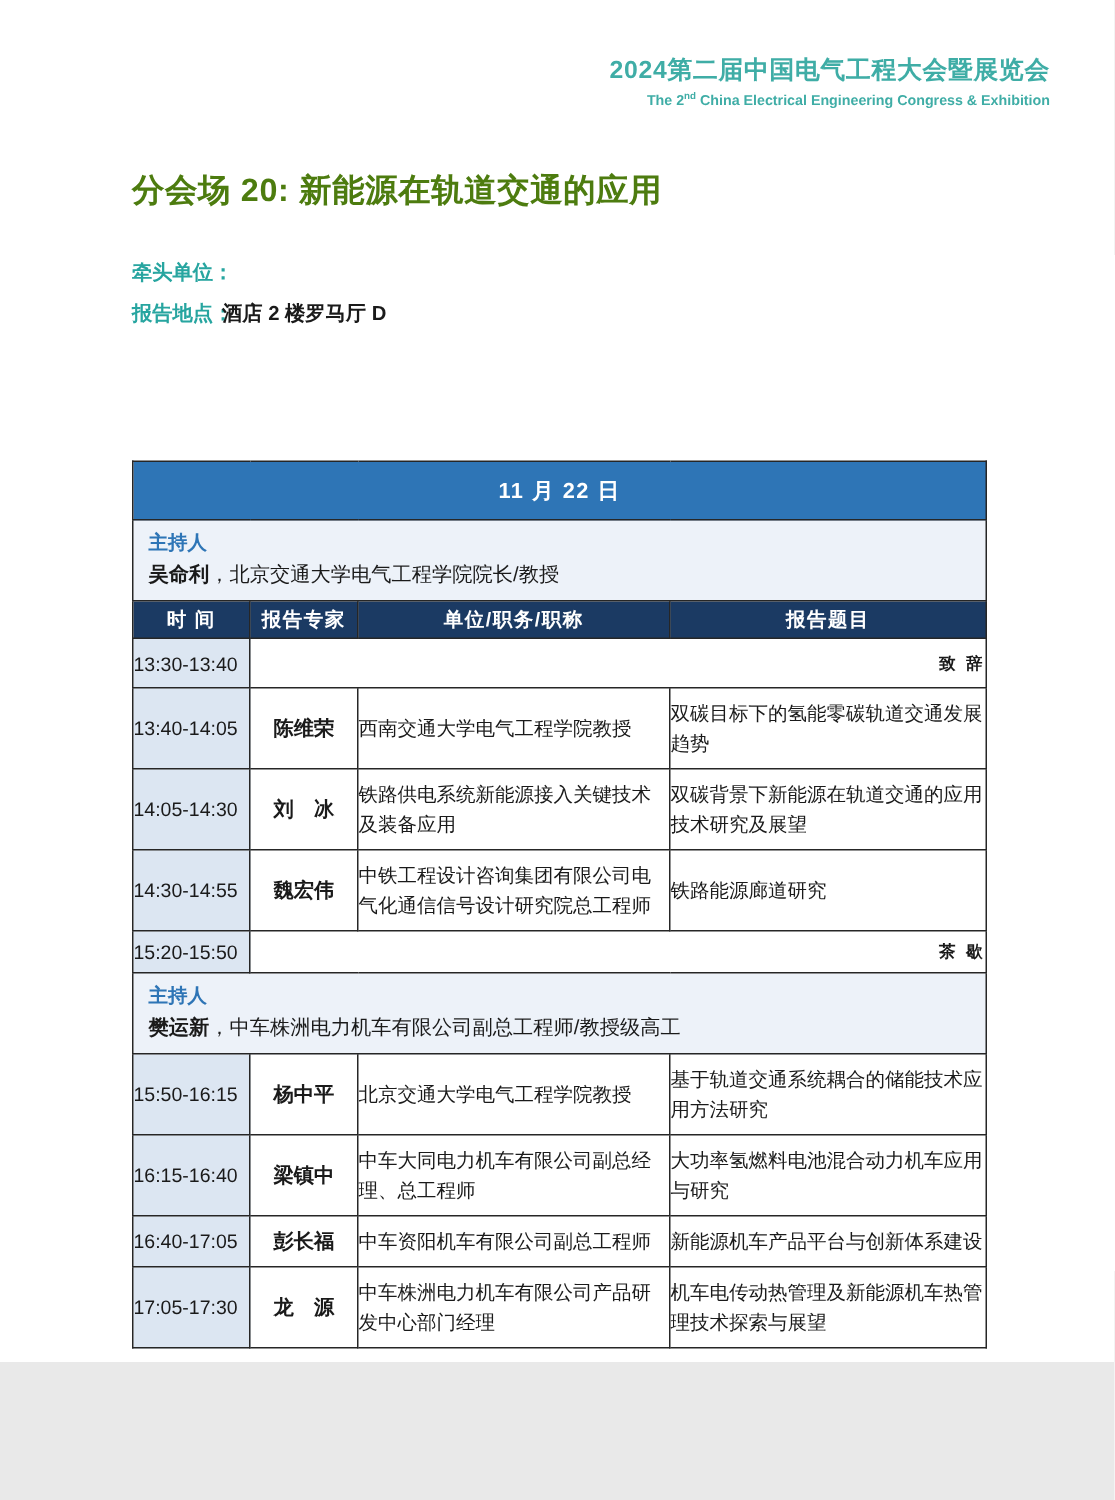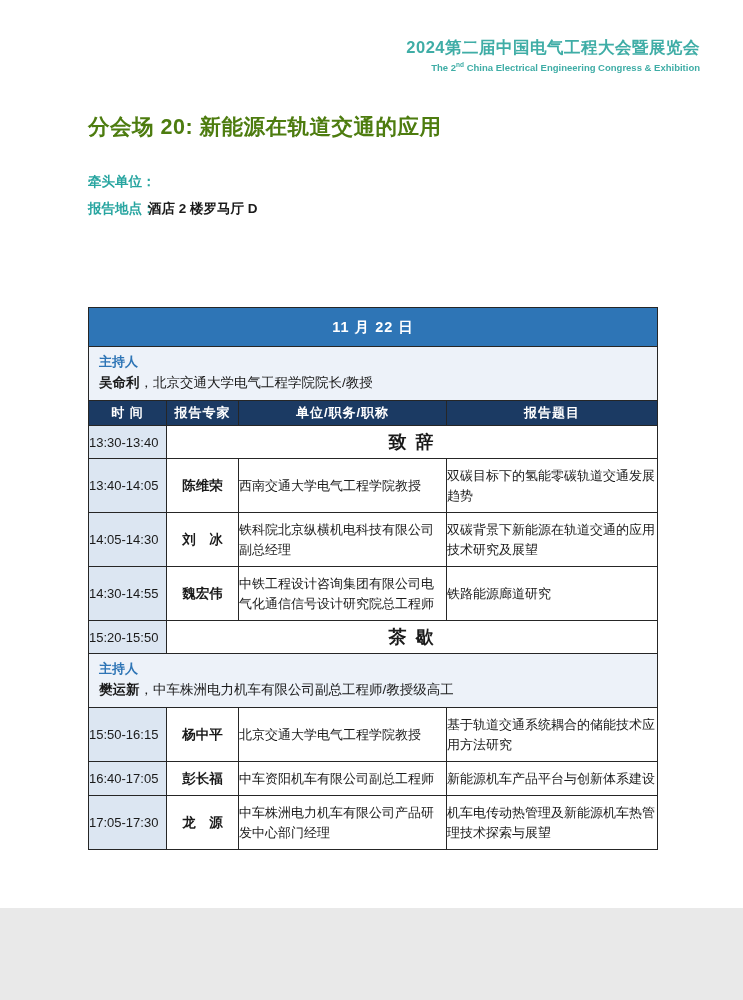--- a/index.html
+++ b/index.html
@@ -73,7 +73,7 @@
   }
   td.speaker{text-align:center;font-weight:bold;font-size:13.5px;}
   td.affil,td.topic{text-align:left;line-height:20px;}
-  td.span-cell{text-align:center;font-weight:bold;font-size:18px;letter-spacing:2px;}
+  td.span-cell{text-align:right;font-weight:bold;font-size:11px;letter-spacing:2px;}
   tr.h2 td{height:45px;}
   tr.h1a td{height:24px;}
   tr.h1b td{height:19px;}

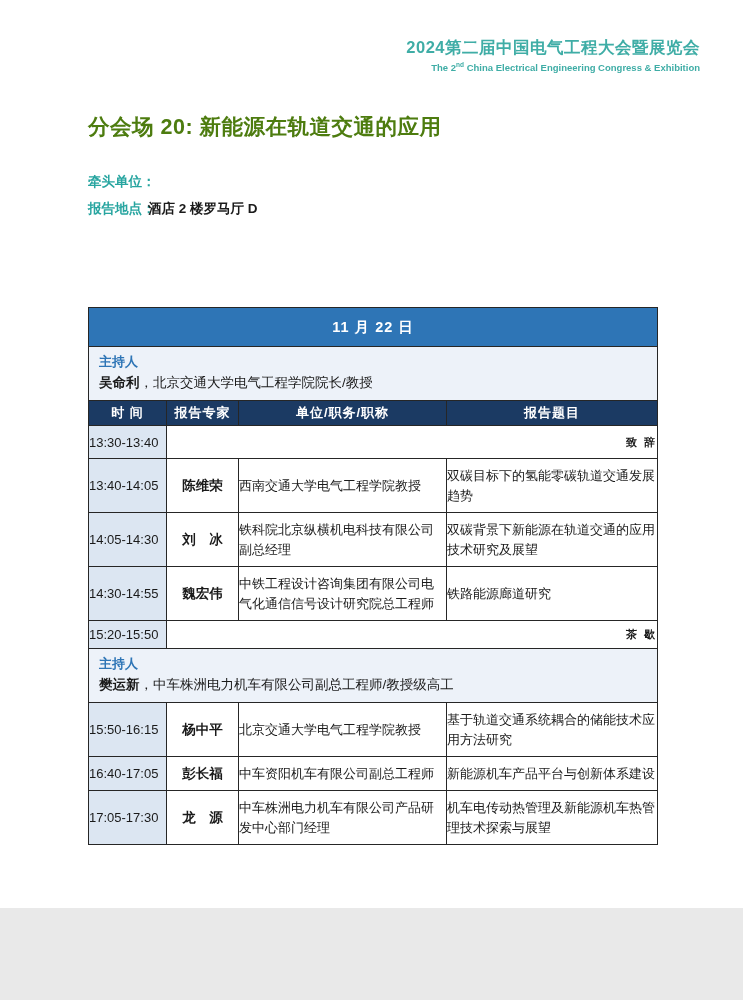--- a/index.html
+++ b/index.html
@@ -148,7 +148,7 @@
       <tr class="h2">
         <td class="time">14:05-14:30</td>
         <td class="speaker">刘　冰</td>
-        <td class="affil">铁科院北京纵横机电科技有限公司副总经理</td>
+        <td class="affil">铁路供电系统新能源接入关键技术及装备应用</td>
         <td class="topic">双碳背景下新能源在轨道交通的应用技术研究及展望</td>
       </tr>
 

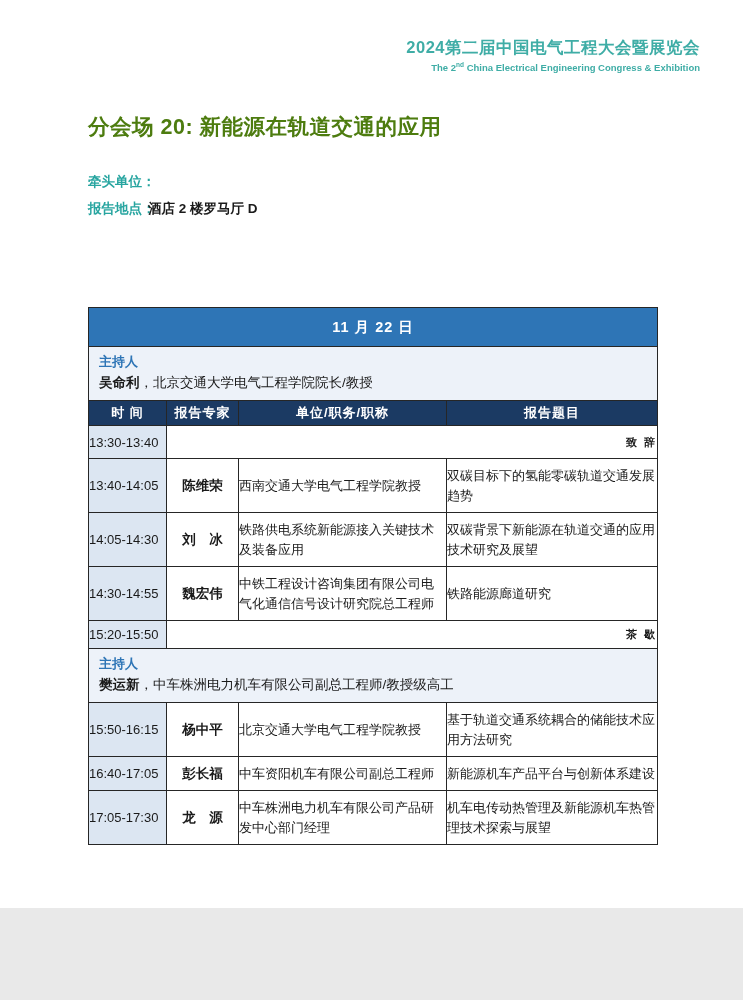--- a/index.html
+++ b/index.html
@@ -179,6 +179,12 @@
         <td class="topic">基于轨道交通系统耦合的储能技术应用方法研究</td>
       </tr>
 
+      <tr class="h2">
+        <td class="time">16:15-16:40</td>
+        <td class="speaker">梁镇中</td>
+        <td class="affil">中车大同电力机车有限公司副总经理、总工程师</td>
+        <td class="topic">大功率氢燃料电池混合动力机车应用与研究</td>
+      </tr>
 
       <tr class="h1c">
         <td class="time">16:40-17:05</td>

